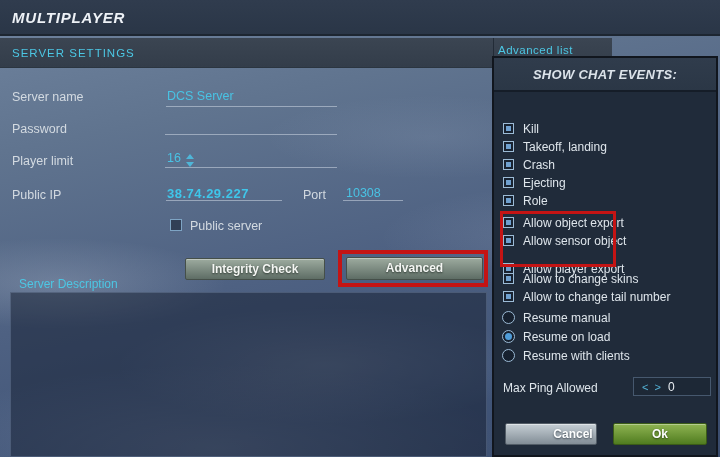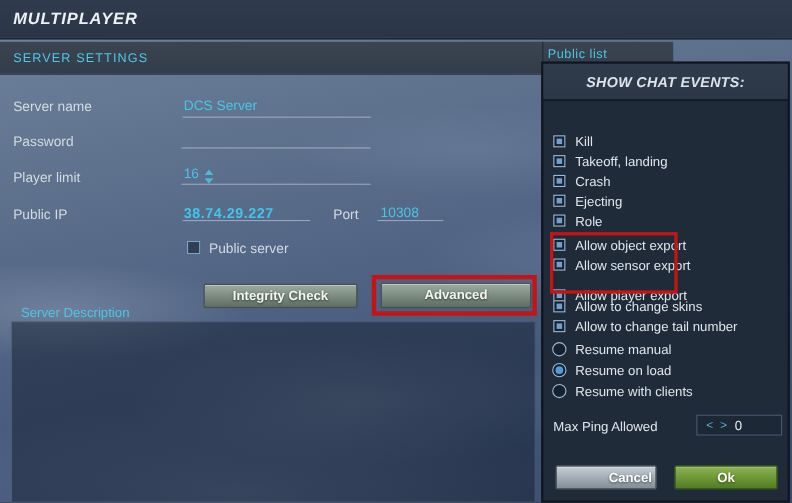--- a/index.html
+++ b/index.html
@@ -126,7 +126,7 @@
     <div class="bar-divider"></div>
   </div>
 
-  <div class="mission-list-title">Public list</div>
+  <div class="mission-list-title">Advanced list</div>
 
   <div class="flabel" style="left:12px; top:90px;">Server name</div>
   <div class="fvalue" style="left:167px; top:89px;">DCS Server</div>

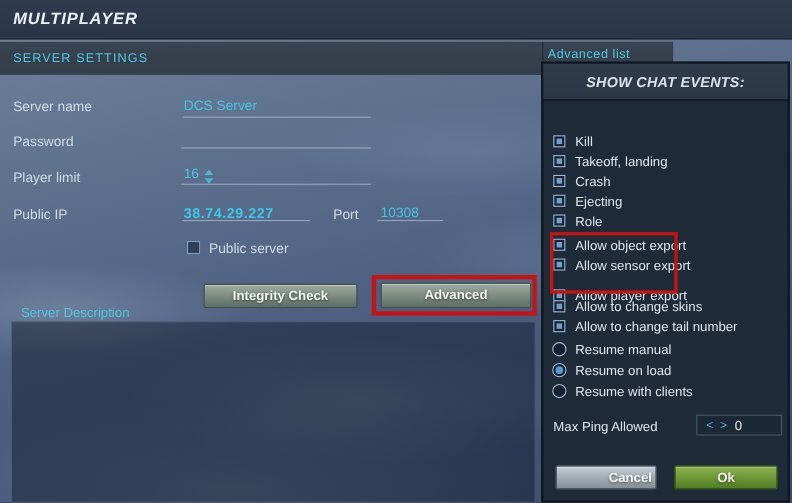--- a/index.html
+++ b/index.html
@@ -193,7 +193,7 @@
     </div>
     <div class="row" style="top:176px;">
       <span class="cb checked"></span>
-      <span class="row-label">Allow sensor export</span>
+      <span class="row-label">Allow sensor object</span>
     </div>
     <div class="row" style="top:204px;">
       <span class="cb checked"></span>

